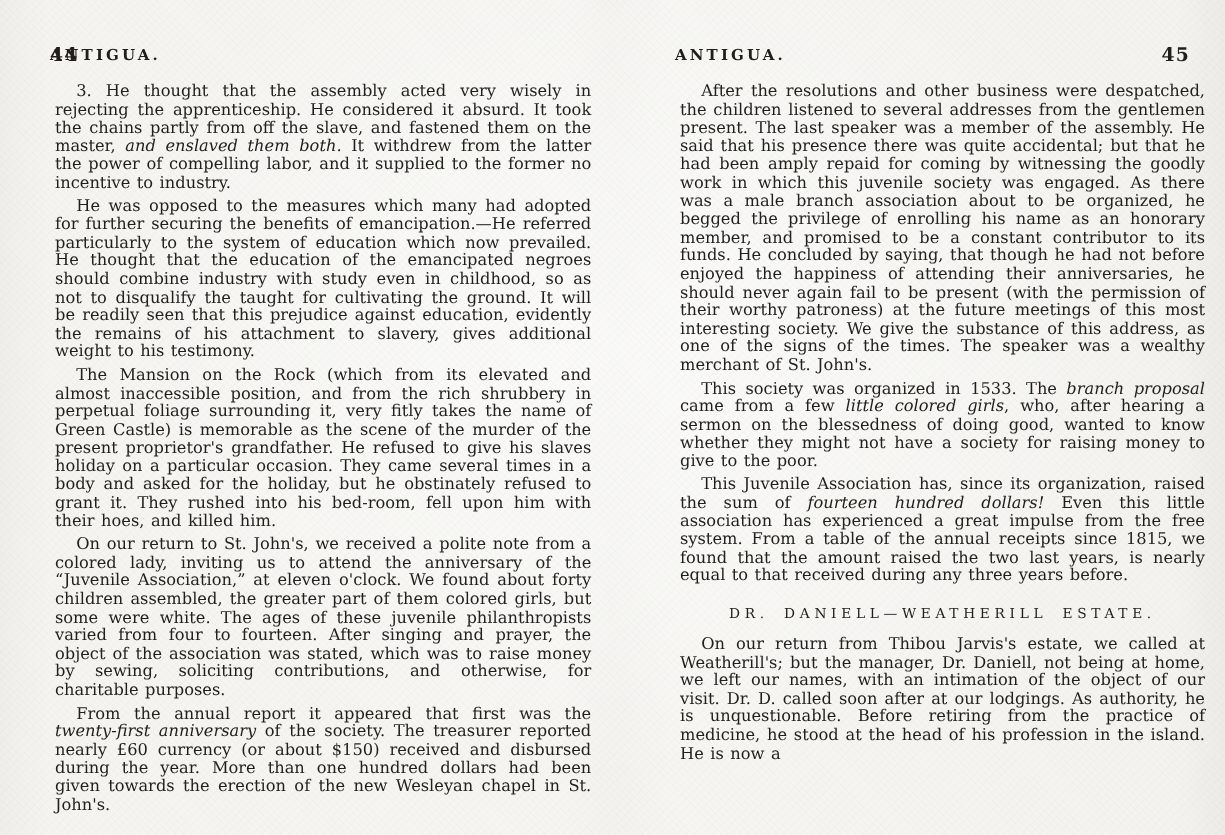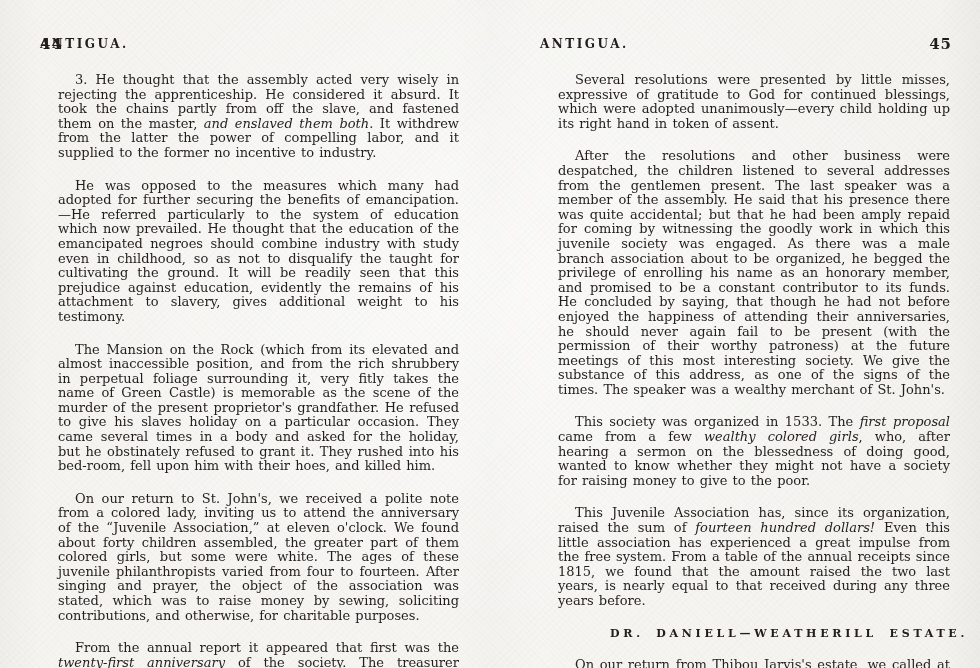--- a/index.html
+++ b/index.html
@@ -57,7 +57,7 @@
     word-spacing: 0.08em;
   }
   .page-body p.para {
-    margin: 18px;
+    margin: 4px;
     text-indent: 17px;
   }
   .page-body em {

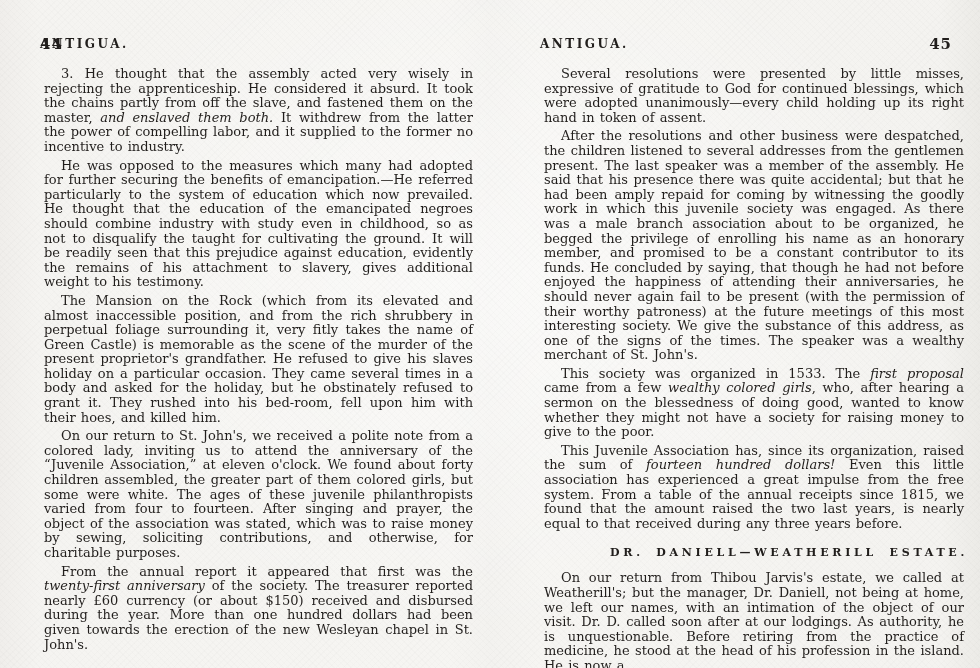--- a/index.html
+++ b/index.html
@@ -99,7 +99,6 @@
       <span class="page-num num-right">45</span>
     </header>
     <div class="page-body">
-        <p class="para"><span>Several resolutions were presented by little misses, expressive of gratitude to God for continued blessings, which were adopted unanimously—every child holding up its right hand in token of assent.</span></p>
         <p class="para"><span>After the resolutions and other business were despatched, the children listened to several addresses from the gentlemen present. The last speaker was a member of the assembly. He said that his presence there was quite accidental; but that he had been amply repaid for coming by witnessing the goodly work in which this juvenile society was engaged. As there was a male branch association about to be organized, he begged the privilege of enrolling his name as an honorary member, and promised to be a constant contributor to its funds. He concluded by saying, that though he had not before enjoyed the happiness of attending their anniversaries, he should never again fail to be present (with the permission of their worthy patroness) at the future meetings of this most interesting society. We give the substance of this address, as one of the signs of the times. The speaker was a wealthy merchant of St. John's.</span></p>
         <p class="para"><span>This society was organized in 1533. The </span><em>first proposal</em><span> came from a few </span><em>wealthy colored girls</em><span>, who, after hearing a sermon on the blessedness of doing good, wanted to know whether they might not have a society for raising money to give to the poor.</span></p>
         <p class="para"><span>This Juvenile Association has, since its organization, raised the sum of </span><em>fourteen hundred dollars!</em><span> Even this little association has experienced a great impulse from the free system. From a table of the annual receipts since 1815, we found that the amount raised the two last years, is nearly equal to that received during any three years before.</span></p>

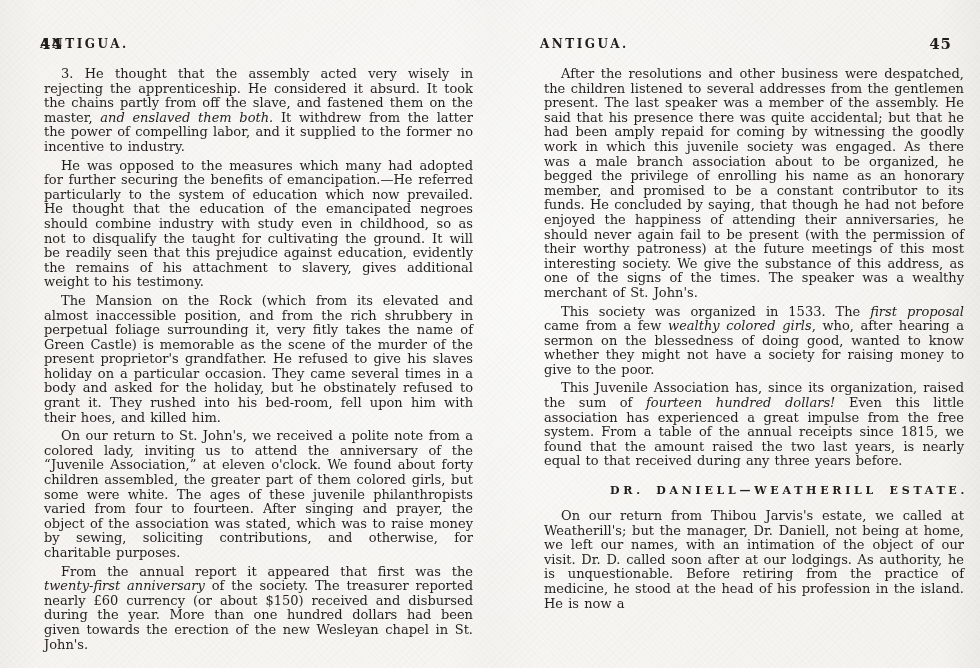--- a/index.html
+++ b/index.html
@@ -100,7 +100,7 @@
     </header>
     <div class="page-body">
         <p class="para"><span>After the resolutions and other business were despatched, the children listened to several addresses from the gentlemen present. The last speaker was a member of the assembly. He said that his presence there was quite accidental; but that he had been amply repaid for coming by witnessing the goodly work in which this juvenile society was engaged. As there was a male branch association about to be organized, he begged the privilege of enrolling his name as an honorary member, and promised to be a constant contributor to its funds. He concluded by saying, that though he had not before enjoyed the happiness of attending their anniversaries, he should never again fail to be present (with the permission of their worthy patroness) at the future meetings of this most interesting society. We give the substance of this address, as one of the signs of the times. The speaker was a wealthy merchant of St. John's.</span></p>
-        <p class="para"><span>This society was organized in 1533. The </span><em>first proposal</em><span> came from a few </span><em>wealthy colored girls</em><span>, who, after hearing a sermon on the blessedness of doing good, wanted to know whether they might not have a society for raising money to give to the poor.</span></p>
+        <p class="para"><span>This society was organized in 1533. The </span><em>branch proposal</em><span> came from a few </span><em>wealthy colored girls</em><span>, who, after hearing a sermon on the blessedness of doing good, wanted to know whether they might not have a society for raising money to give to the poor.</span></p>
         <p class="para"><span>This Juvenile Association has, since its organization, raised the sum of </span><em>fourteen hundred dollars!</em><span> Even this little association has experienced a great impulse from the free system. From a table of the annual receipts since 1815, we found that the amount raised the two last years, is nearly equal to that received during any three years before.</span></p>
       </div>
     <h2 class="section-heading">DR. DANIELL—WEATHERILL ESTATE.</h2>

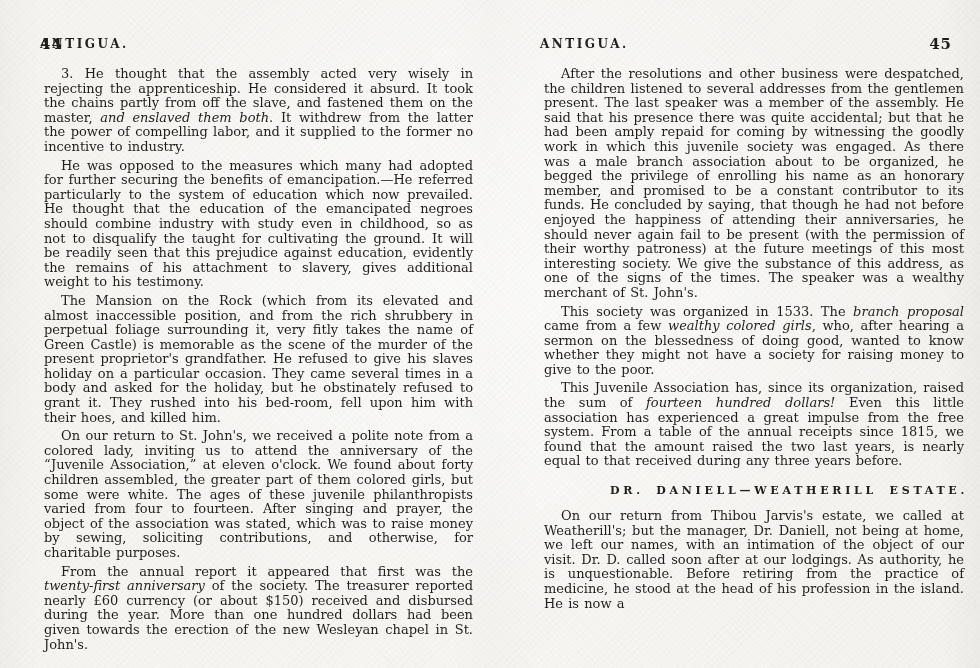--- a/index.html
+++ b/index.html
@@ -100,7 +100,7 @@
     </header>
     <div class="page-body">
         <p class="para"><span>After the resolutions and other business were despatched, the children listened to several addresses from the gentlemen present. The last speaker was a member of the assembly. He said that his presence there was quite accidental; but that he had been amply repaid for coming by witnessing the goodly work in which this juvenile society was engaged. As there was a male branch association about to be organized, he begged the privilege of enrolling his name as an honorary member, and promised to be a constant contributor to its funds. He concluded by saying, that though he had not before enjoyed the happiness of attending their anniversaries, he should never again fail to be present (with the permission of their worthy patroness) at the future meetings of this most interesting society. We give the substance of this address, as one of the signs of the times. The speaker was a wealthy merchant of St. John's.</span></p>
-        <p class="para"><span>This society was organized in 1533. The </span><em>branch proposal</em><span> came from a few </span><em>wealthy colored girls</em><span>, who, after hearing a sermon on the blessedness of doing good, wanted to know whether they might not have a society for raising money to give to the poor.</span></p>
+        <p class="para"><span>This society was organized in 1533. The </span><em>branch proposal</em><span> came from a few </span><em>little colored girls</em><span>, who, after hearing a sermon on the blessedness of doing good, wanted to know whether they might not have a society for raising money to give to the poor.</span></p>
         <p class="para"><span>This Juvenile Association has, since its organization, raised the sum of </span><em>fourteen hundred dollars!</em><span> Even this little association has experienced a great impulse from the free system. From a table of the annual receipts since 1815, we found that the amount raised the two last years, is nearly equal to that received during any three years before.</span></p>
       </div>
     <h2 class="section-heading">DR. DANIELL—WEATHERILL ESTATE.</h2>

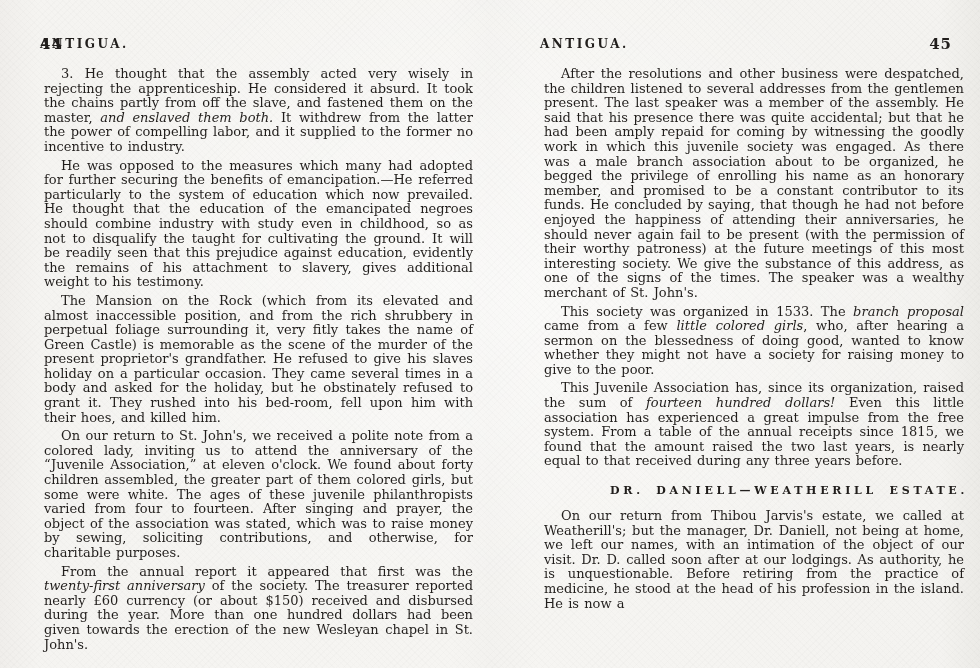--- a/index.html
+++ b/index.html
@@ -66,9 +66,9 @@
 
   .section-heading {
     margin: 15px 0 11px 0;
-    text-align: right;
+    text-align: center;
     font-size: 11px;
-    font-weight: bold;
+    font-weight: normal;
     letter-spacing: 0.34em;
     word-spacing: 0.45em;
     white-space: nowrap;

